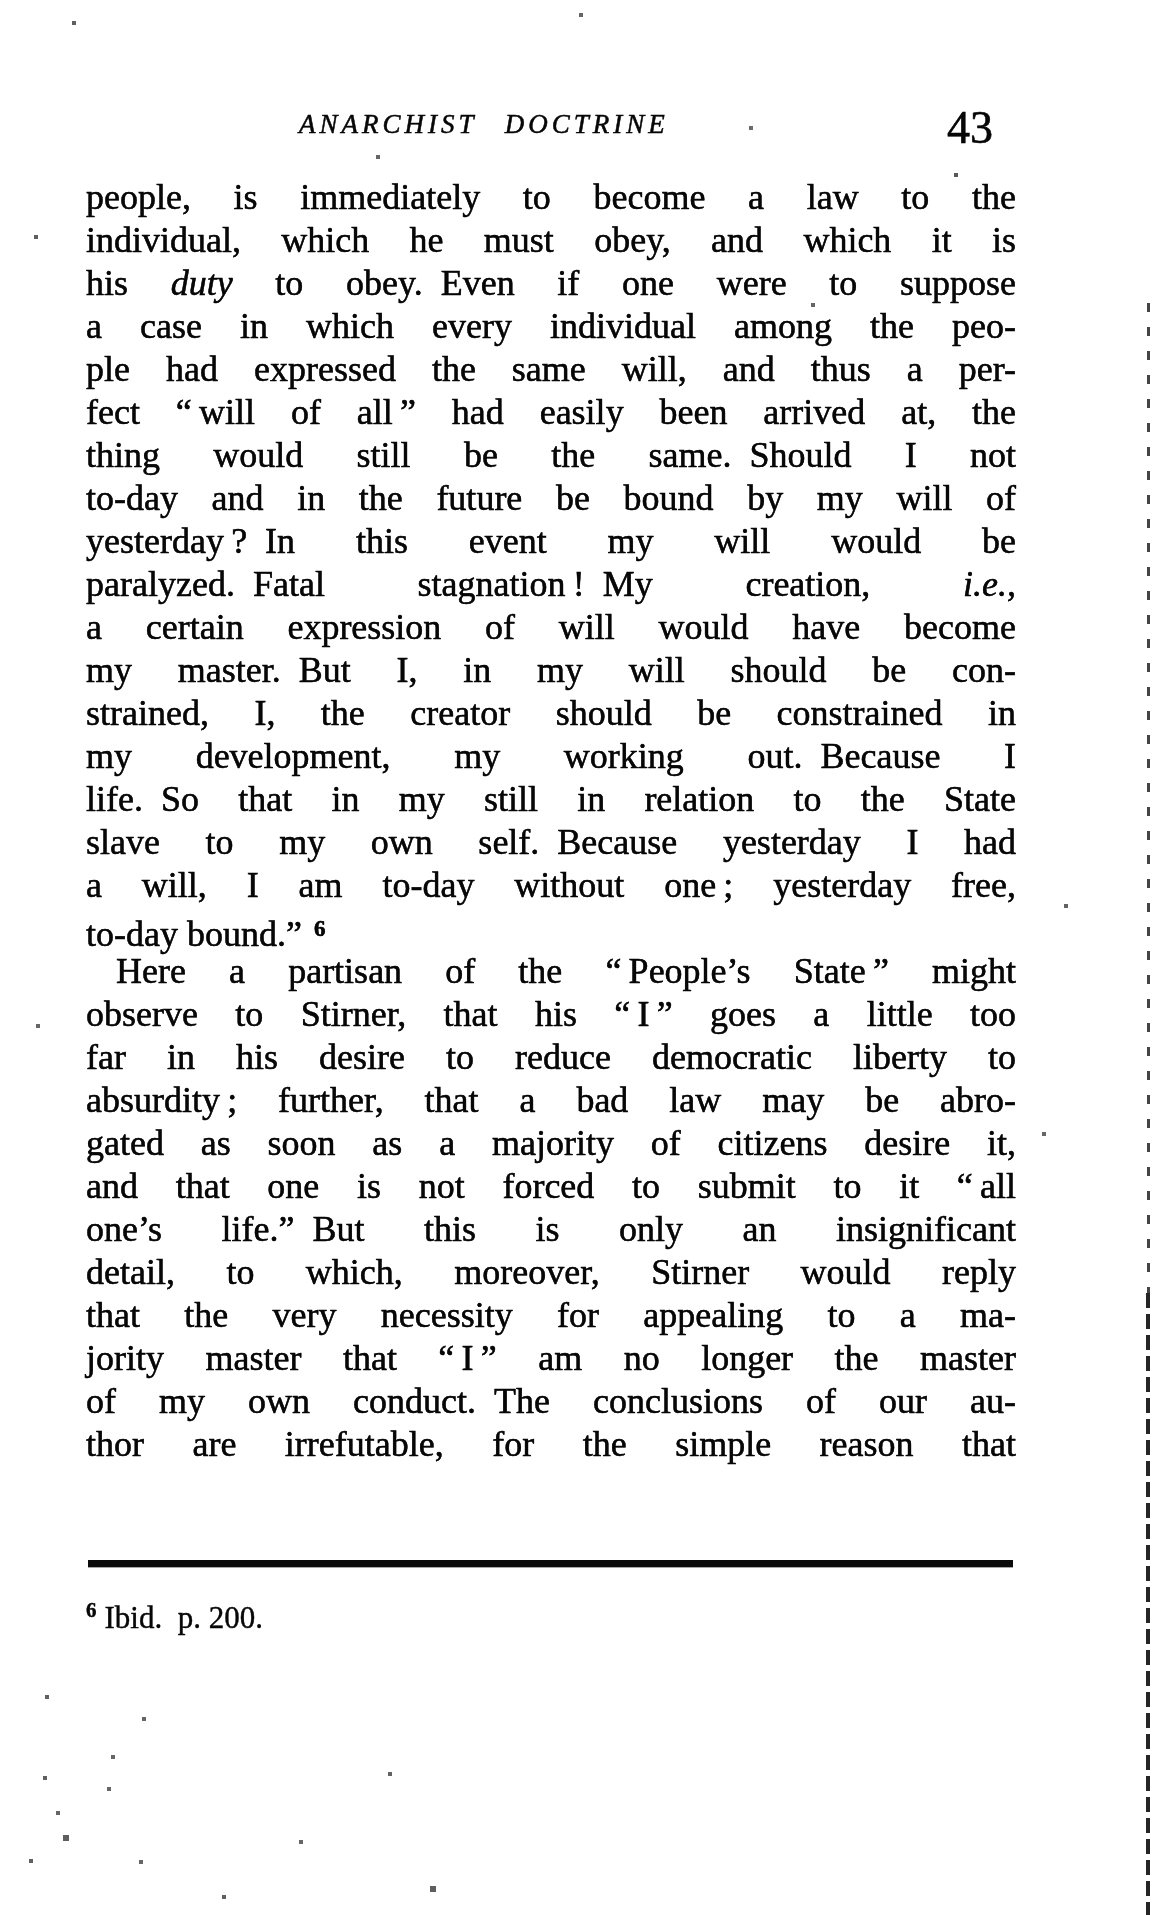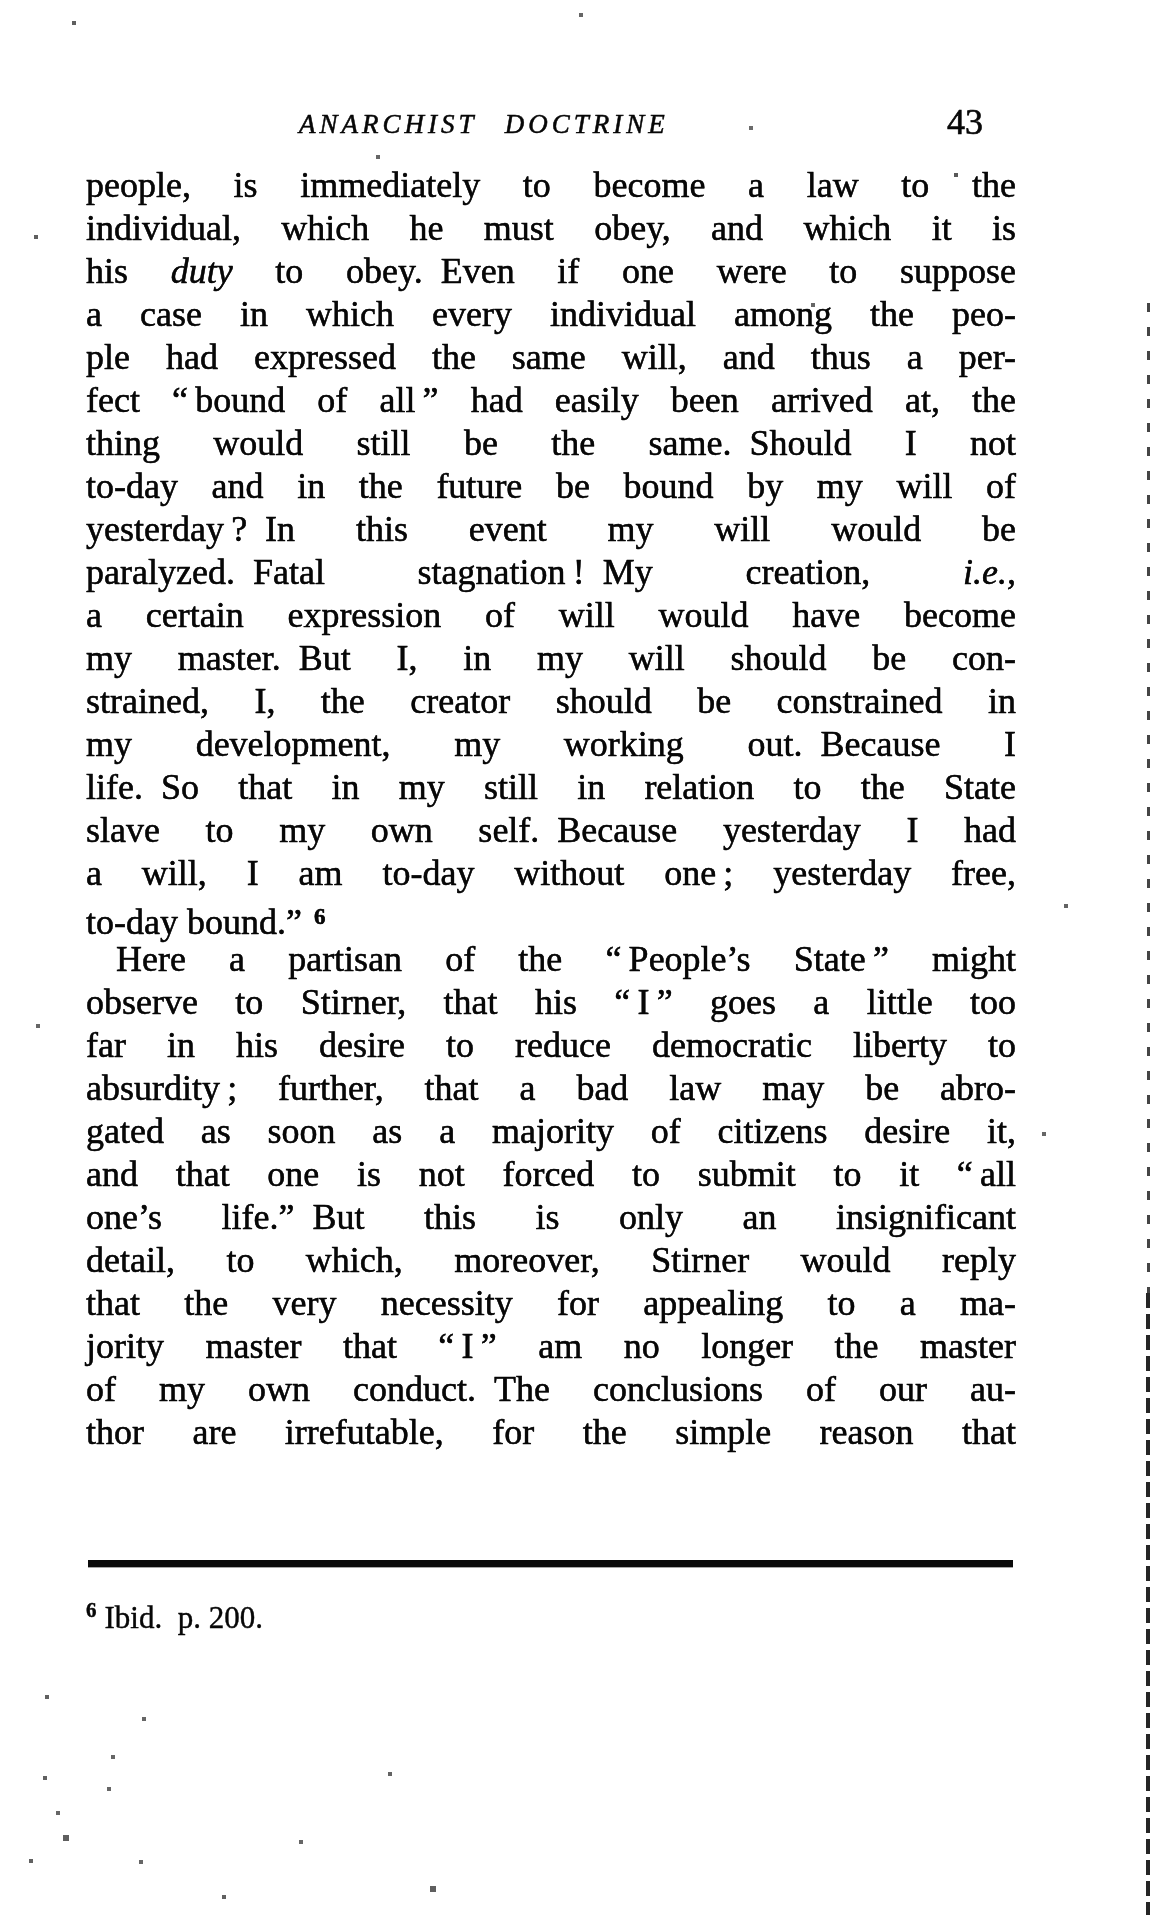--- a/index.html
+++ b/index.html
@@ -23,7 +23,7 @@
   }
   .page-num{
     position:absolute;left:947px;top:101px;
-    font-size:36px;
+    font-size:46px;
     -webkit-text-stroke:0.6px #000;
   }
 

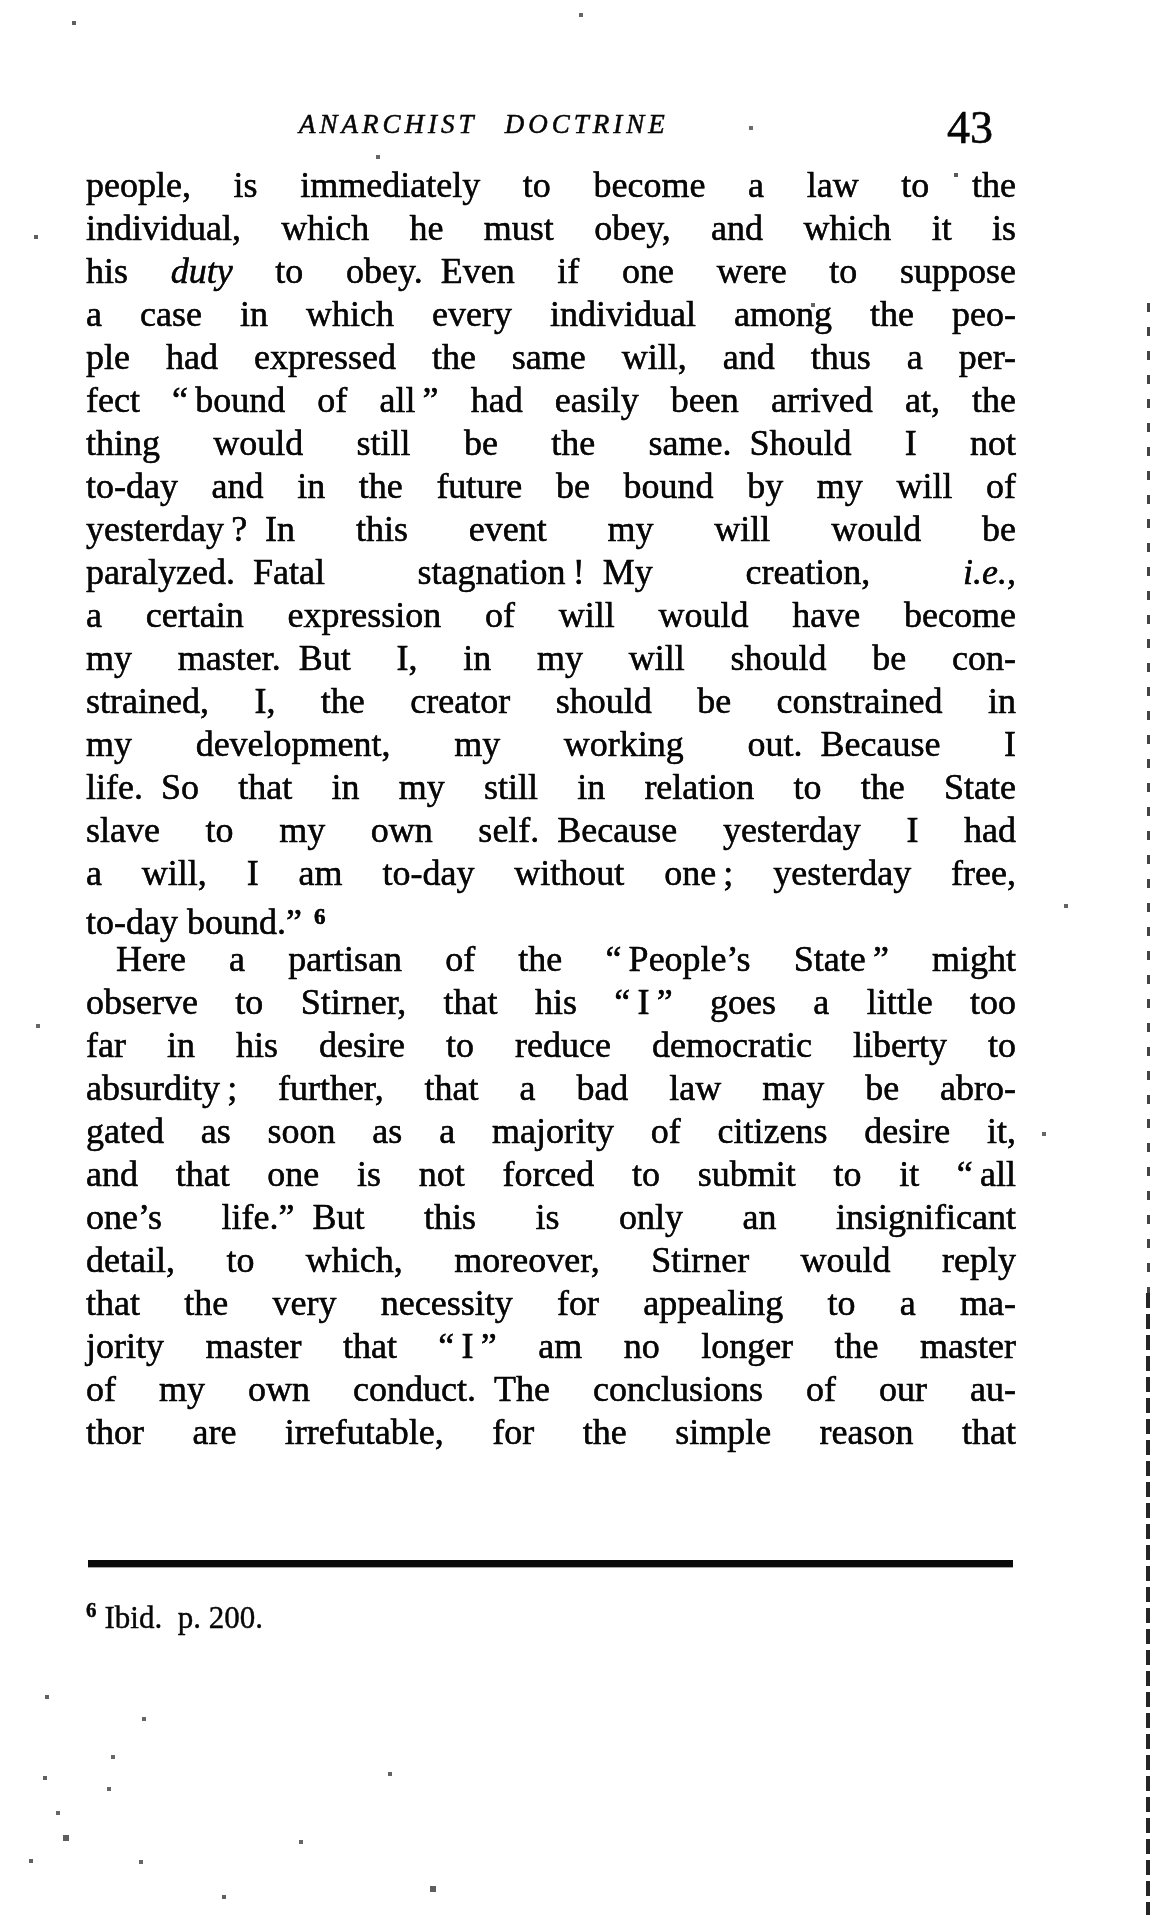--- a/index.html
+++ b/index.html
@@ -29,7 +29,7 @@
 
   
   .text-block{
-    position:absolute;left:86px;top:164px;width:930px;
+    position:absolute;left:86px;top:176px;width:930px;
     font-size:36px;line-height:43px;
     -webkit-text-stroke:0.45px #000;
     text-shadow:0 0 0.5px rgba(0,0,0,.55);

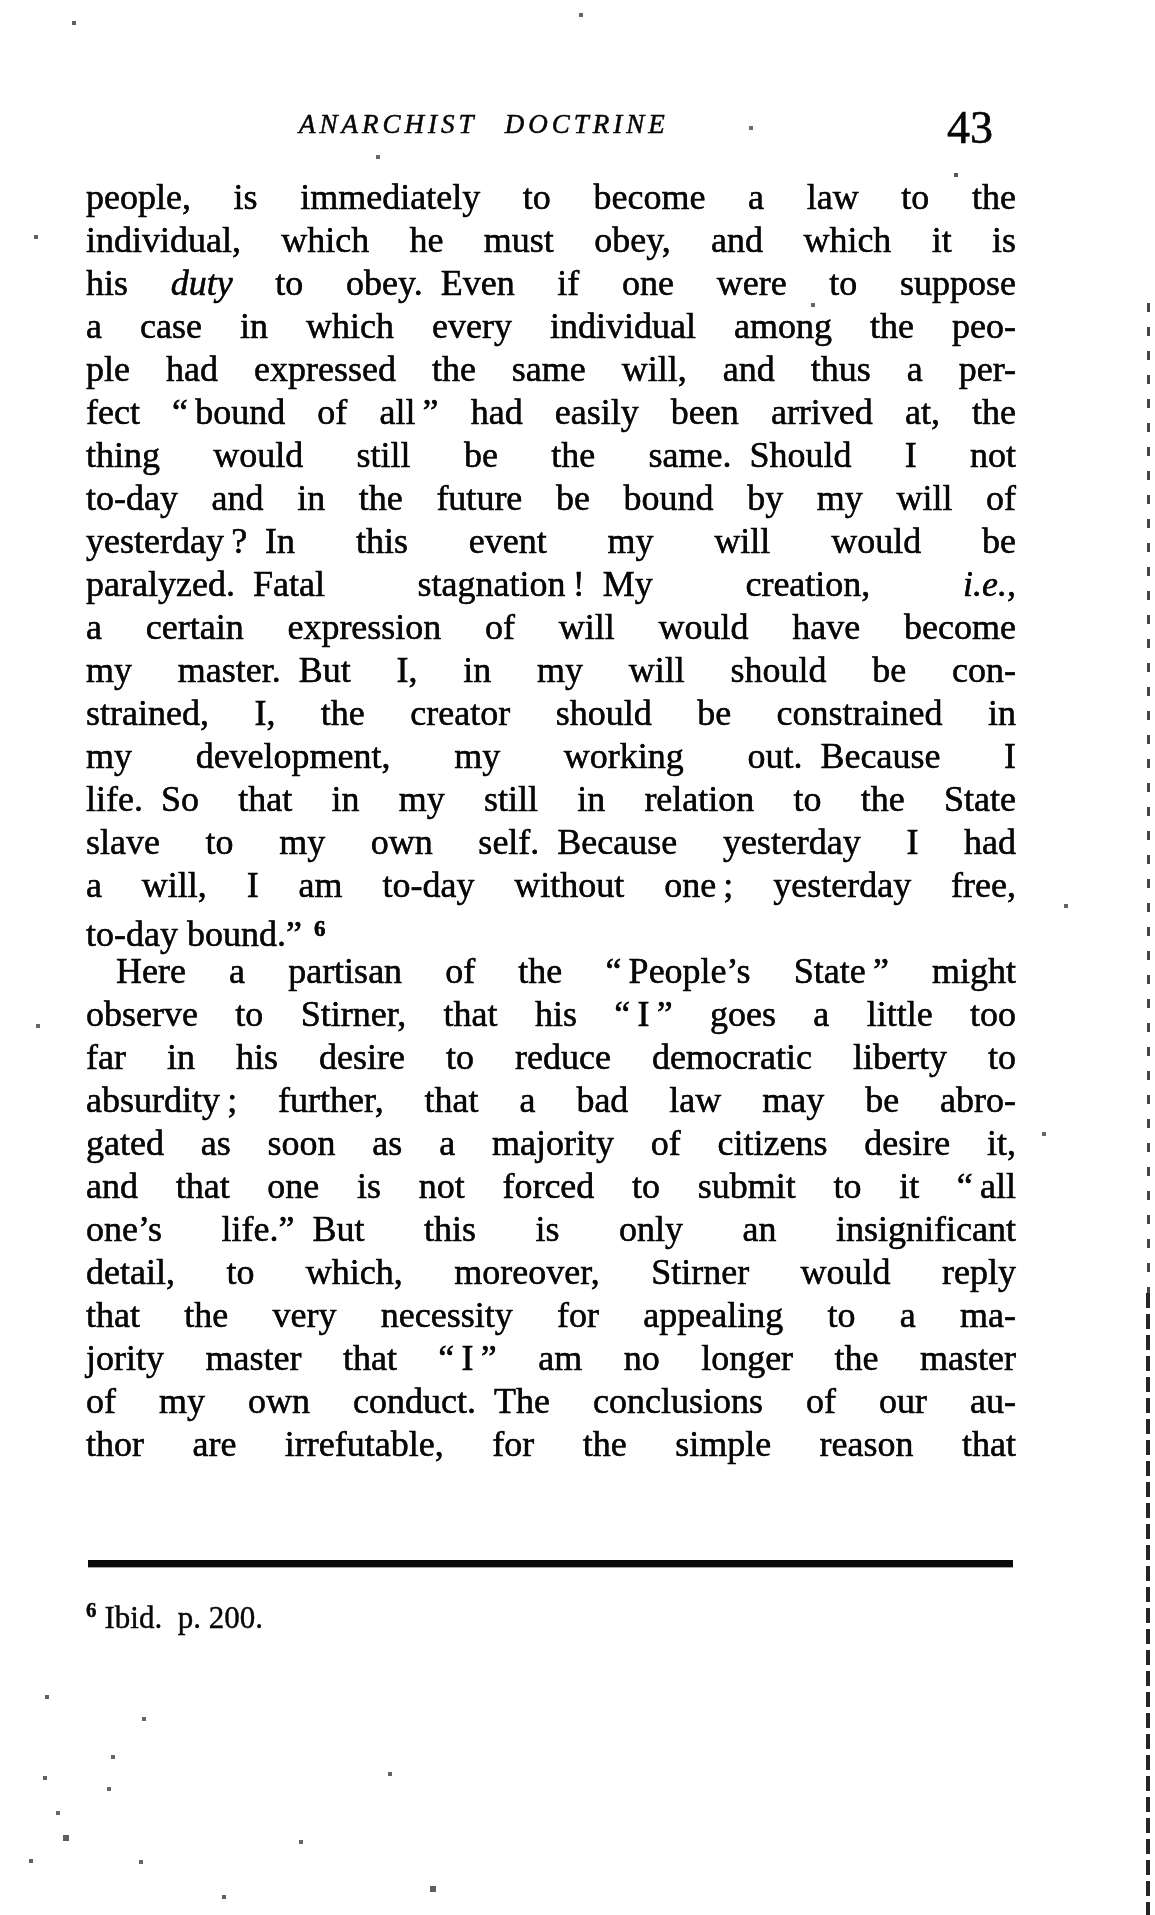--- a/index.html
+++ b/index.html
@@ -108,7 +108,7 @@
     <div class="line"><span>his </span><em>duty</em><span> to obey. Even if one were to suppose</span></div>
     <div class="line">a case in which every individual among the peo-</div>
     <div class="line">ple had expressed the same will, and thus a per-</div>
-    <div class="line">fect “ bound of all ” had easily been arrived at, the</div>
+    <div class="line">fect “ will of all ” had easily been arrived at, the</div>
     <div class="line">thing would still be the same. Should I not</div>
     <div class="line">to-day and in the future be bound by my will of</div>
     <div class="line">yesterday ? In this event my will would be</div>

